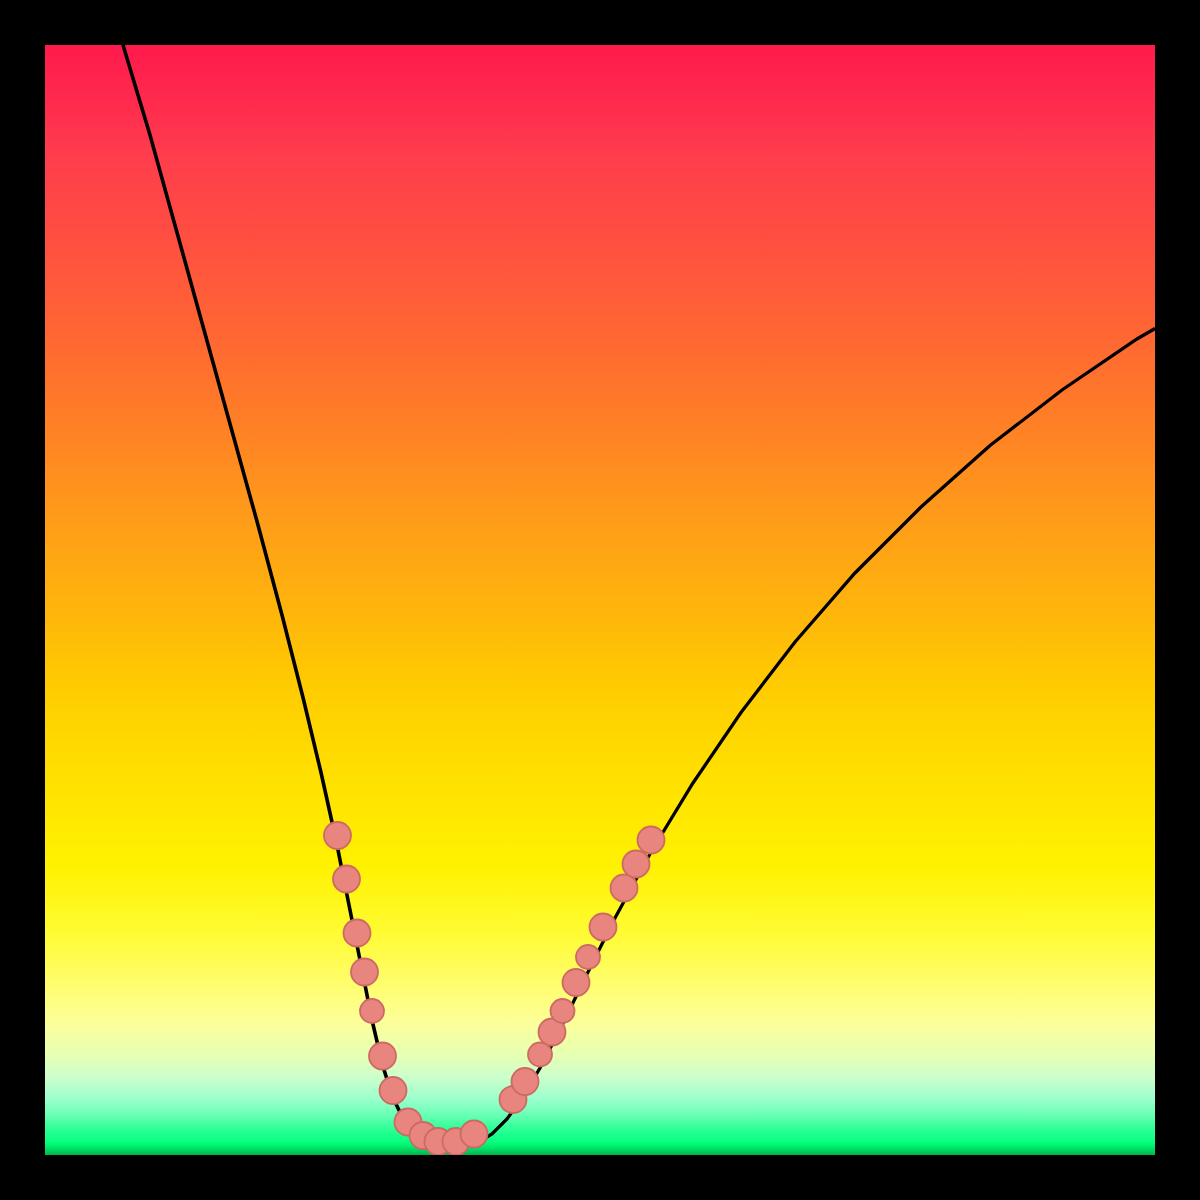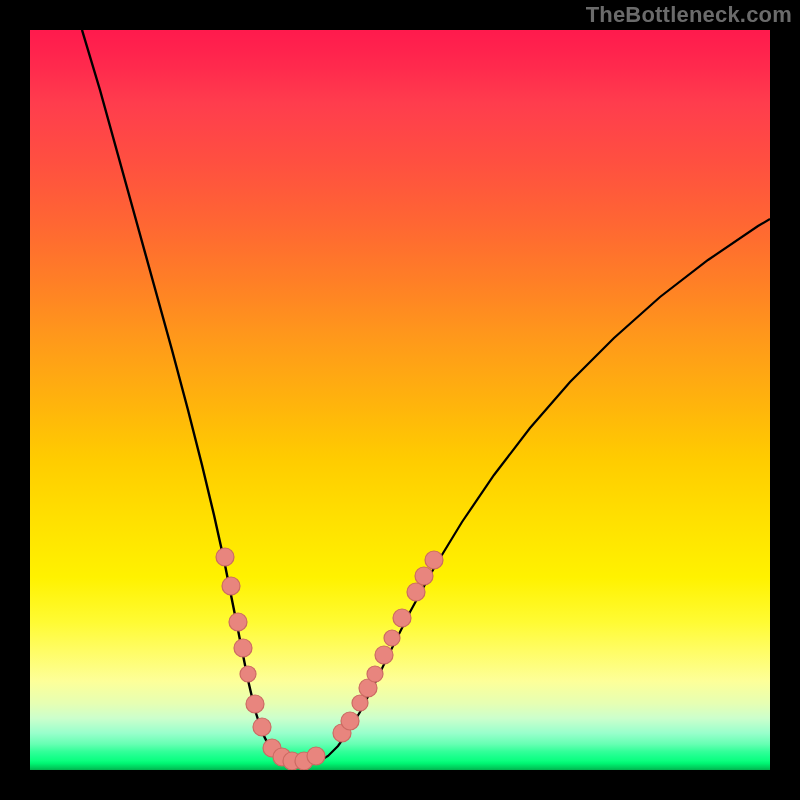--- a/index.html
+++ b/index.html
@@ -111,7 +111,6 @@
         </g>
     </svg>
   </div>
-  <div class="watermark">TheBottleneck.com</div>
 </div>
 
 </body></html>

